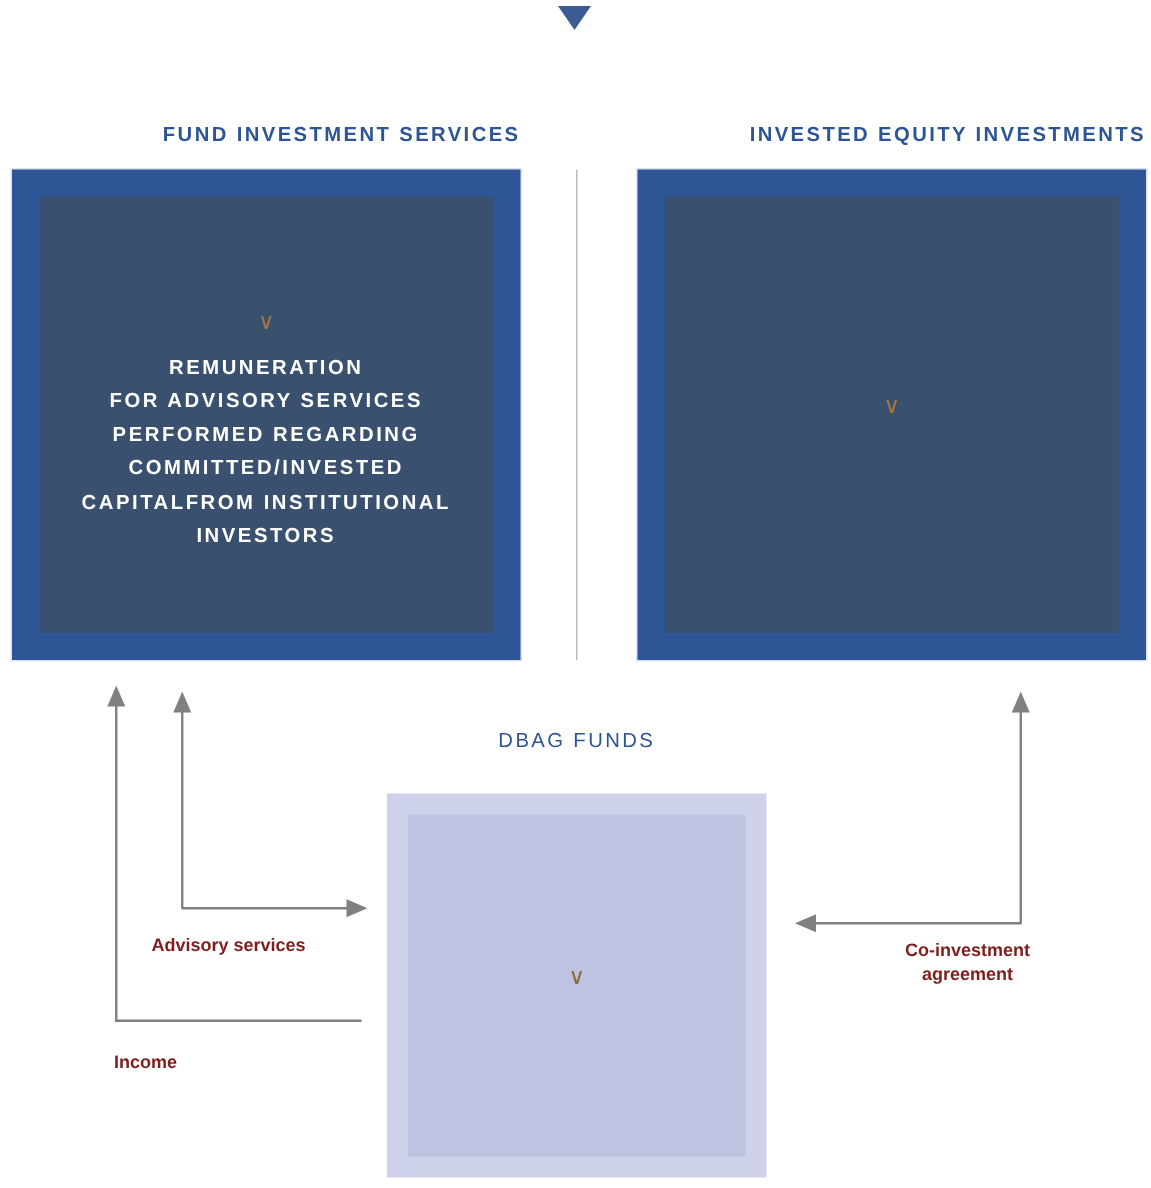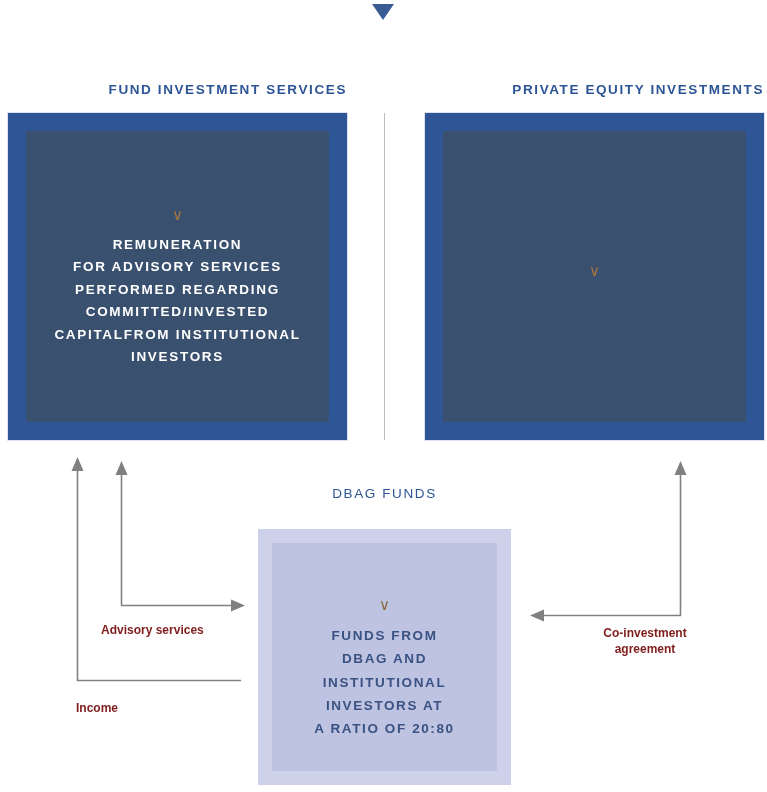--- a/index.html
+++ b/index.html
@@ -193,7 +193,7 @@
 
   <div class="divider"></div>
 
-  <div class="section-header" id="header-pe">PRIVATE EQUITY INVESTMENTS</div>
+  <div class="section-header" id="header-pe">INVESTED EQUITY INVESTMENTS</div>
 
   <div class="panel" id="panel-pe">
     <div class="panel-inner">

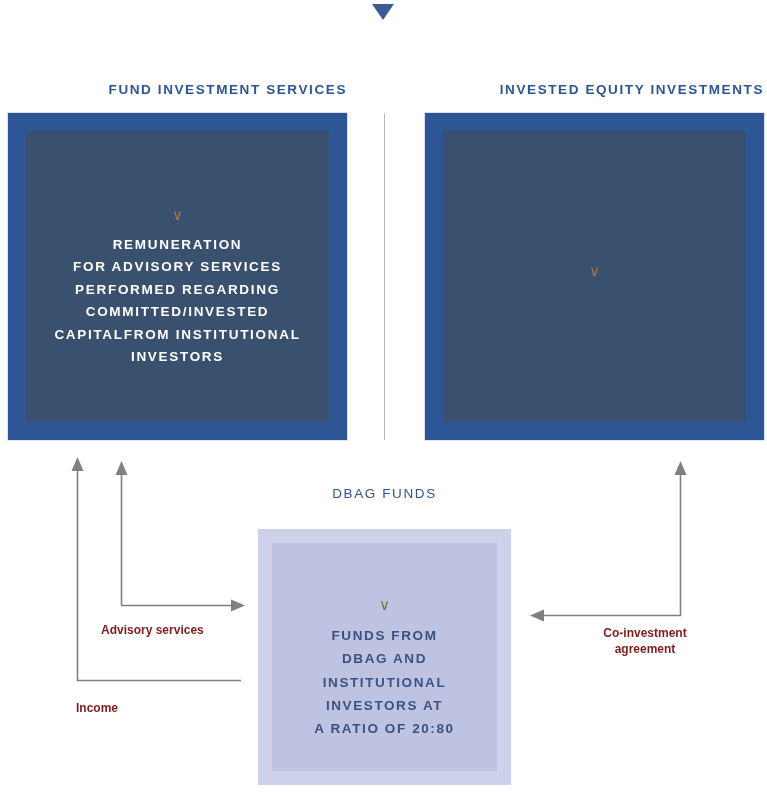--- a/index.html
+++ b/index.html
@@ -208,11 +208,7 @@
   <div id="panel-funds">
     <div class="panel-inner">
       <div class="panel-body">
-        <span class="chevron chevron-light">∨</span><span>FUNDS FROM
-DBAG AND
-INSTITUTIONAL
-INVESTORS AT
-A RATIO OF 20:80</span>
+        <span class="chevron chevron-light">∨</span>
       </div>
     </div>
   </div>

